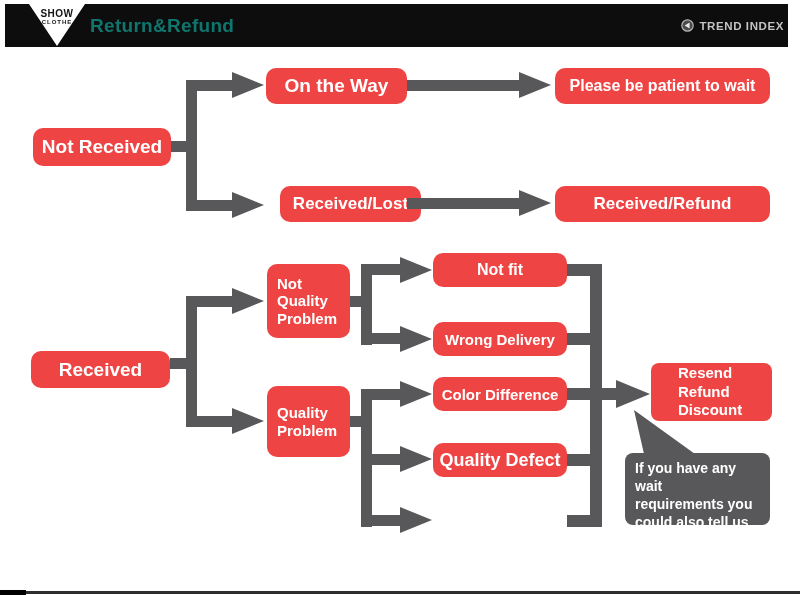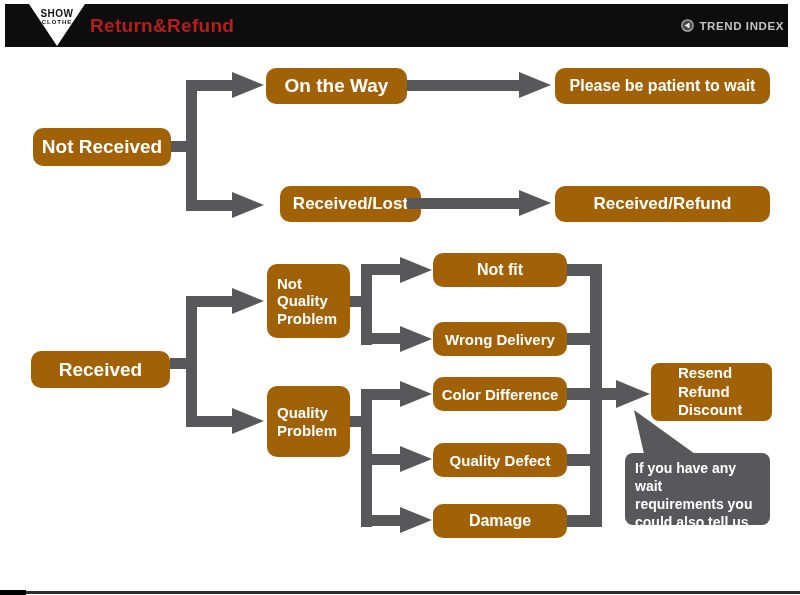--- a/index.html
+++ b/index.html
@@ -16,7 +16,7 @@
   .logo-clothe{position:absolute;left:29px;top:19px;width:56px;text-align:center;
     font-size:6px;font-weight:bold;color:#141414;letter-spacing:1px;}
   .header-title{position:absolute;left:90px;top:4px;height:43px;line-height:43px;
-    color:#b91c1c;font-size:19px;font-weight:bold;letter-spacing:0.3px;}
+    color:#0f766e;font-size:19px;font-weight:bold;letter-spacing:0.3px;}
   .brand{position:absolute;right:16px;top:4px;height:43px;display:flex;align-items:center;gap:5px;}
   .brand-text{color:#c4c4c4;font-size:11.5px;font-weight:bold;letter-spacing:0.6px;}
   

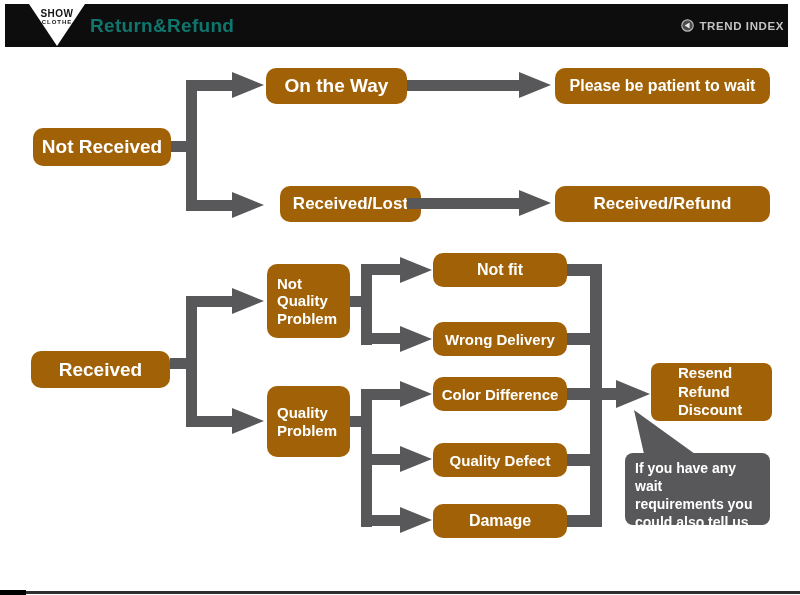--- a/index.html
+++ b/index.html
@@ -20,7 +20,7 @@
   .brand{position:absolute;right:16px;top:4px;height:43px;display:flex;align-items:center;gap:5px;}
   .brand-text{color:#c4c4c4;font-size:11.5px;font-weight:bold;letter-spacing:0.6px;}
   
-  .box{position:absolute;background:#a16207;color:#ffffff;font-weight:bold;
+  .box{position:absolute;background:#ef4444;color:#ffffff;font-weight:bold;
     display:flex;align-items:center;justify-content:center;border-radius:10px;
     box-sizing:border-box;text-align:center;}
   .box.col{flex-direction:column;align-items:flex-start;justify-content:center;

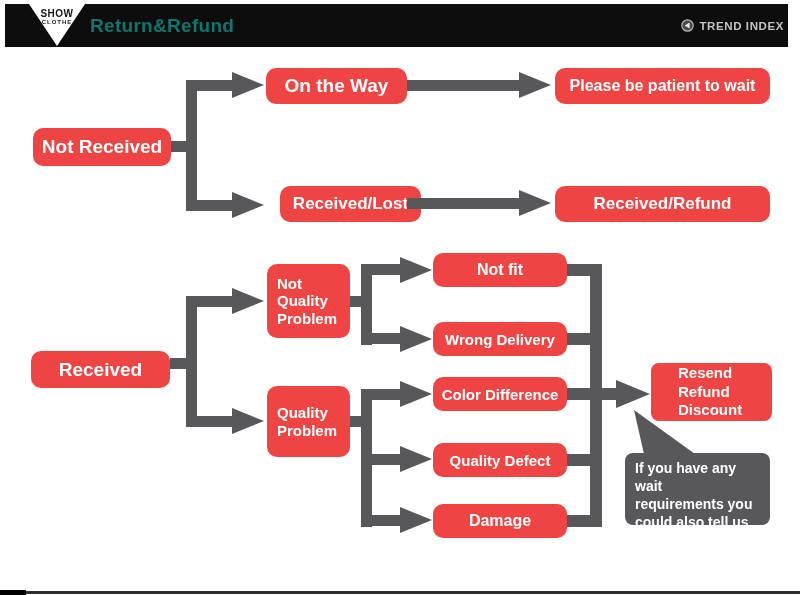--- a/index.html
+++ b/index.html
@@ -89,7 +89,7 @@
   <div class="box" style="left:433px;top:253px;width:134px;height:34px;font-size:16px;">Not fit</div>
   <div class="box" style="left:433px;top:322px;width:134px;height:34px;font-size:15px;">Wrong Delivery</div>
   <div class="box" style="left:433px;top:377px;width:134px;height:34px;font-size:15px;">Color Difference</div>
-  <div class="box" style="left:433px;top:443px;width:134px;height:34px;font-size:15px;">Quality Defect</div>
+  <div class="box" style="left:433px;top:443px;width:134px;height:34px;font-size:18px;">Quality Defect</div>
   <div class="box" style="left:433px;top:504px;width:134px;height:34px;font-size:16px;">Damage</div>
 
   <div class="box col" style="left:651px;top:363px;width:121px;height:58px;font-size:15px;padding-left:27px;border-radius:8px;line-height:1.25;">

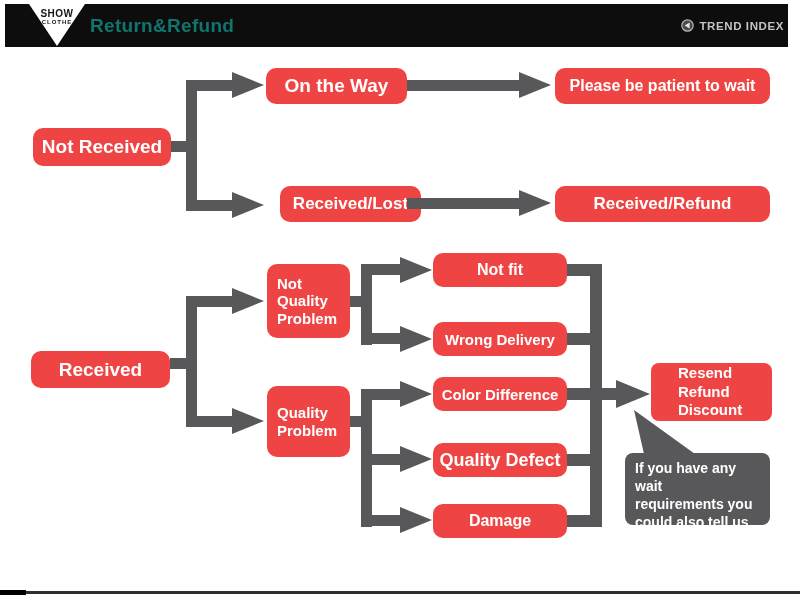--- a/index.html
+++ b/index.html
@@ -90,7 +90,6 @@
   <div class="box" style="left:433px;top:322px;width:134px;height:34px;font-size:15px;">Wrong Delivery</div>
   <div class="box" style="left:433px;top:377px;width:134px;height:34px;font-size:15px;">Color Difference</div>
   <div class="box" style="left:433px;top:443px;width:134px;height:34px;font-size:18px;">Quality Defect</div>
-  <div class="box" style="left:433px;top:504px;width:134px;height:34px;font-size:16px;">Damage</div>
 
   <div class="box col" style="left:651px;top:363px;width:121px;height:58px;font-size:15px;padding-left:27px;border-radius:8px;line-height:1.25;">
     <span>Resend</span>

